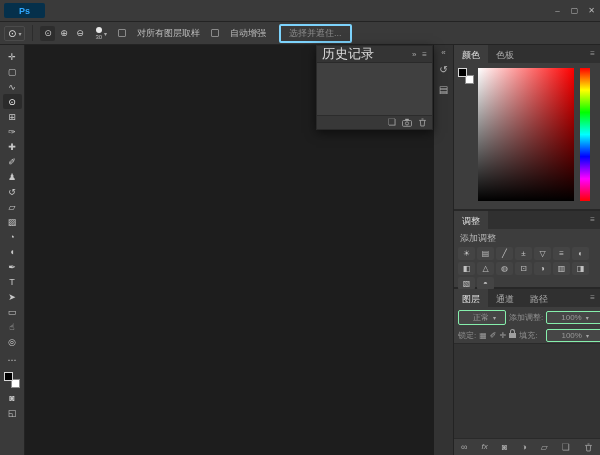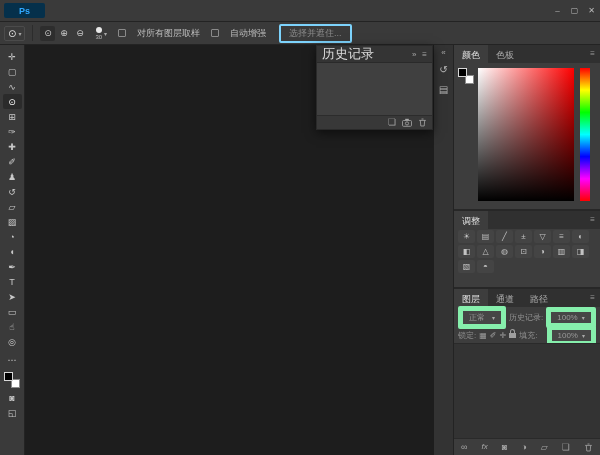--- a/index.html
+++ b/index.html
@@ -267,6 +267,7 @@
       <span class="tab active">调整</span>
       <span class="tab-menu">≡</span>
     </div>
+    <div class="adj-label">添加调整</div>
     <div class="adj-grid">
 
     <span>☀</span>

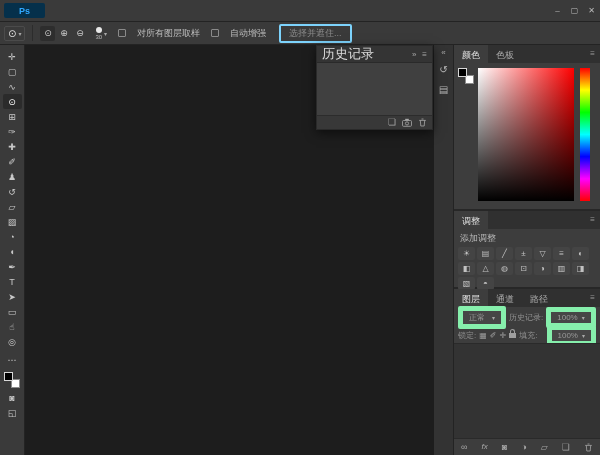--- a/index.html
+++ b/index.html
@@ -115,8 +115,8 @@
   
   .layers-panel { height:166px; display:flex; flex-direction:column; border-bottom:none; }
   .blend-row { height:20px; flex:none; display:flex; align-items:center; padding:0 4px; gap:3px; }
-  .select { background:#464646; border:5px solid #86efac; border-radius:2px;
-            font-size:8px; color:#999; padding:1px 6px; display:flex;
+  .select { background:#464646; border:1px solid #86efac; border-radius:2px;
+            font-size:8px; color:#999; padding:1px 14px; display:flex;
             align-items:center; gap:4px; white-space:nowrap; }
   .select.blend { width:48px; justify-content:space-between; }
   .small-label { font-size:8px; color:#8f8f8f; white-space:nowrap; }

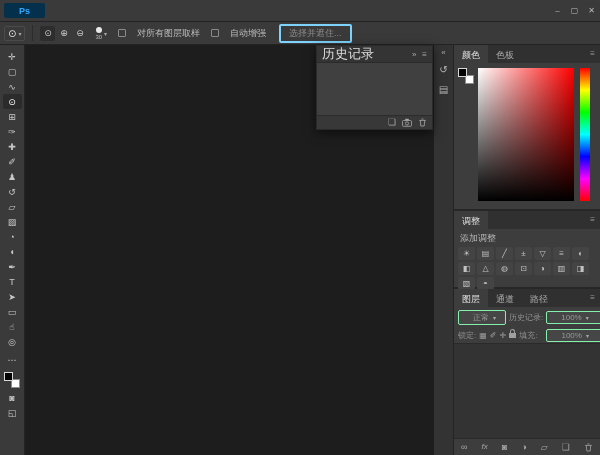--- a/index.html
+++ b/index.html
@@ -301,7 +301,7 @@
         <span>正常</span>
         <span class="caret">▾</span>
       </div>
-      <span class="small-label">历史记录:</span>
+      <span class="small-label">添加调整:</span>
       <div class="select">
         <span>100%</span>
         <span class="caret">▾</span>

